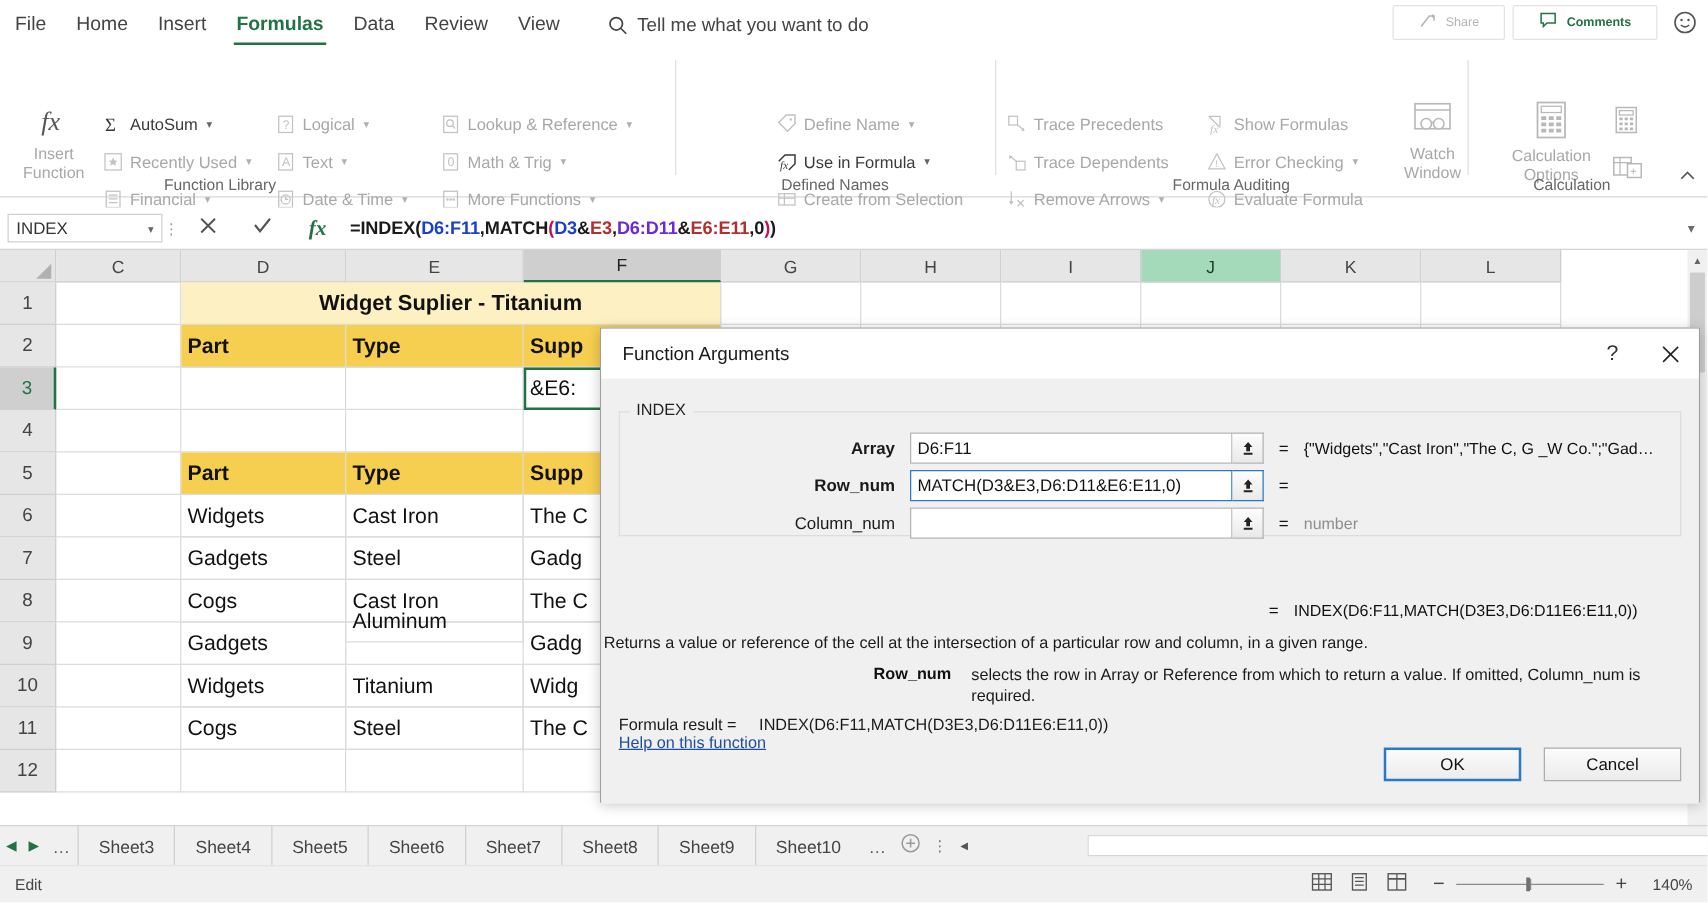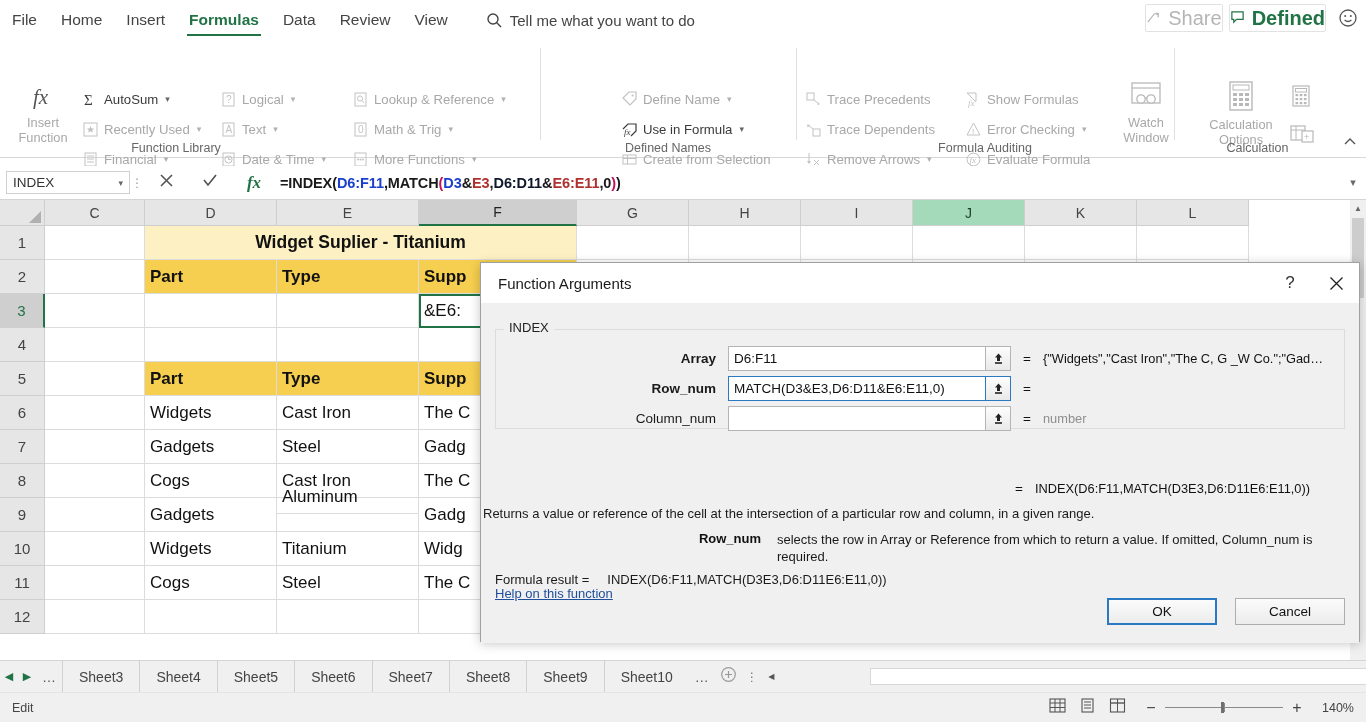--- a/index.html
+++ b/index.html
@@ -33,7 +33,7 @@
   .topright { position:absolute; right:6px; top:4px; display:flex; align-items:center; gap:6px; }
   .btn-share, .btn-comments {
     display:flex; align-items:center; gap:7px;
-    height:28px; padding:0 0; font-size:20px;
+    height:28px; padding:0 20px; font-size:10px;
     border:1px solid #e2e2e2; background:#fff; border-radius:2px;justify-content:space-between;
   }
   .btn-share { color:#b5b5b5; }

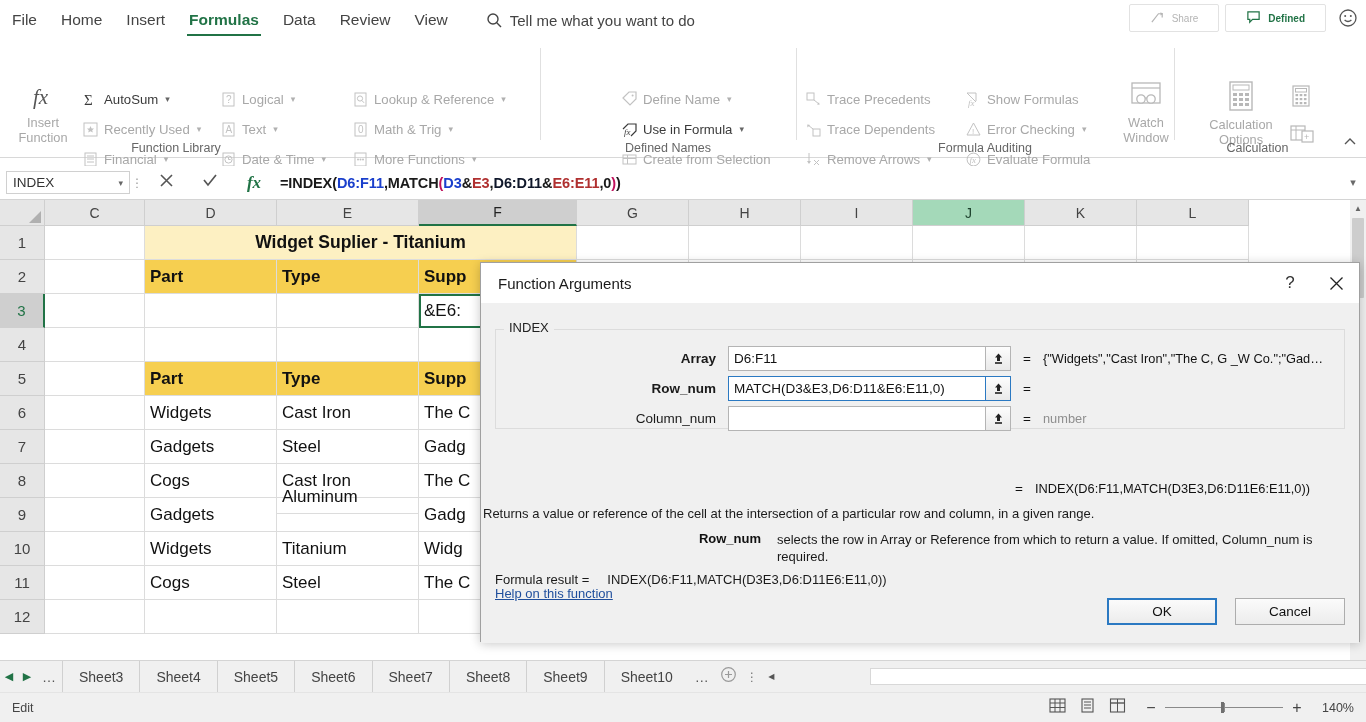--- a/index.html
+++ b/index.html
@@ -255,7 +255,7 @@
               <path d="M2 2 H14 V10 H7 L4 13 V10 H2 Z" fill="none" stroke="#217346" stroke-width="1.3"></path>
             </svg>
         </span>
-        <span>Defined</span>
+        <span>Comments</span>
       </div>
       <span class="smiley">
         <svg width="24" height="24" viewBox="0 0 24 24">

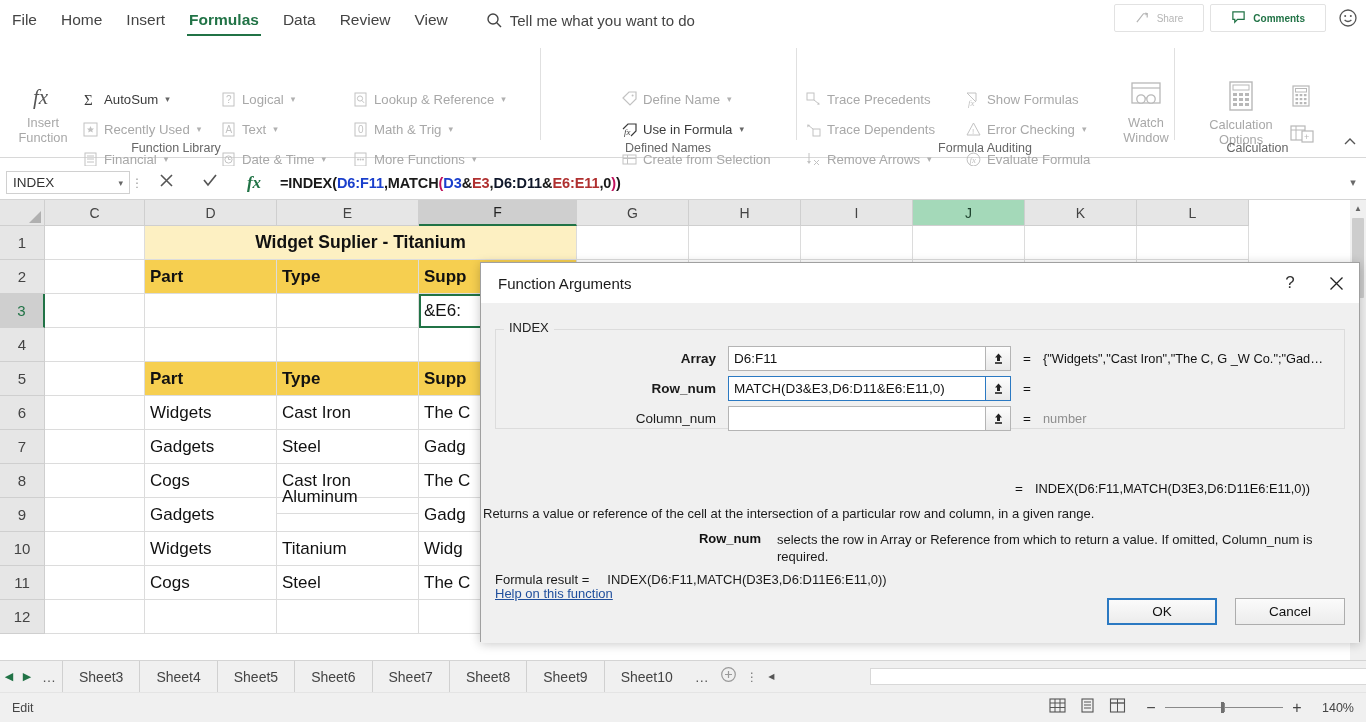--- a/index.html
+++ b/index.html
@@ -558,7 +558,7 @@
         <span style="color: rgb(26, 26, 26);">&amp;</span>
         <span style="color: rgb(176, 48, 48);">E3</span>
         <span style="color: rgb(26, 26, 26);">,</span>
-        <span style="color: #0f172a;">D6:D11</span>
+        <span style="color: #6d28d9;">D6:D11</span>
         <span style="color: rgb(26, 26, 26);">&amp;</span>
         <span style="color: rgb(176, 48, 48);">E6:E11</span>
         <span style="color: rgb(26, 26, 26);">,0</span>

